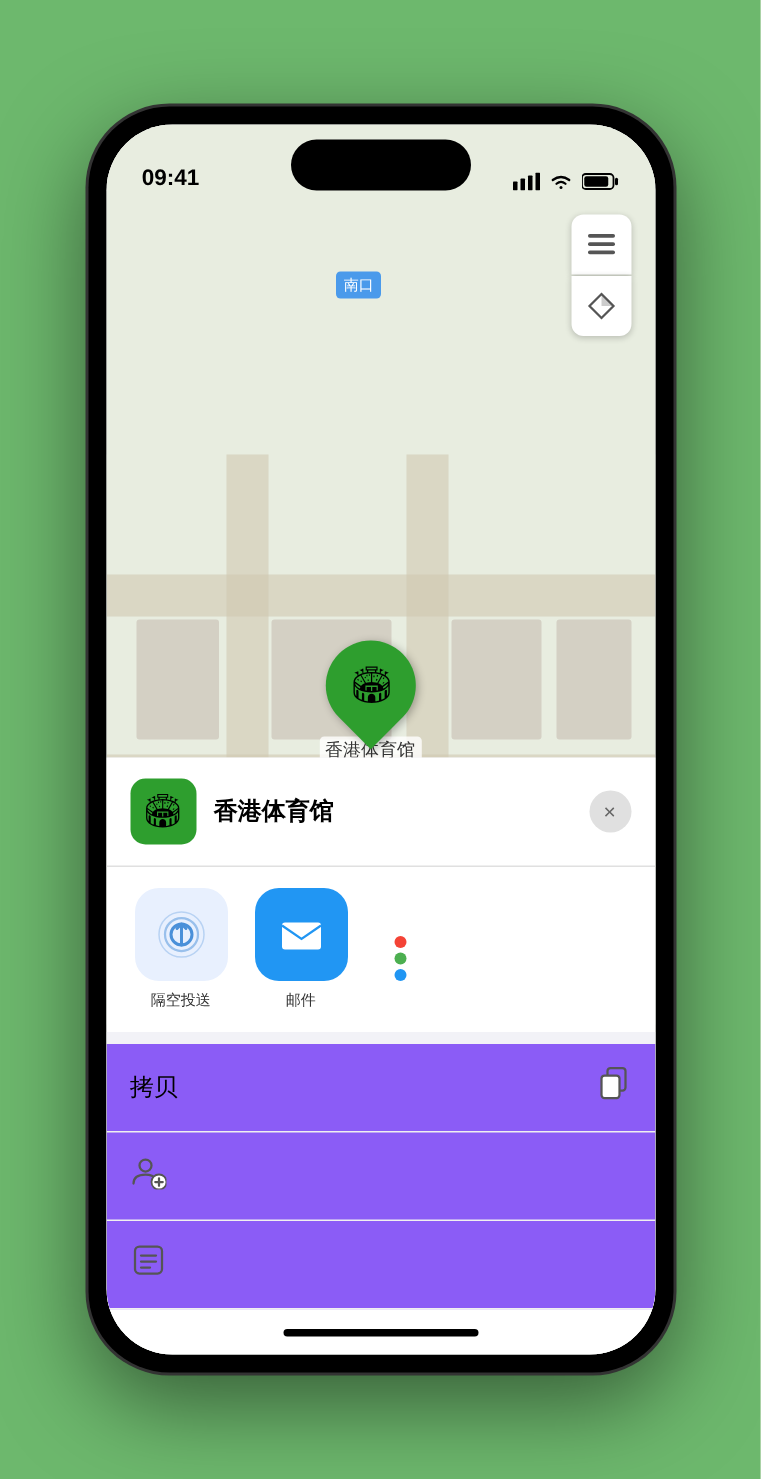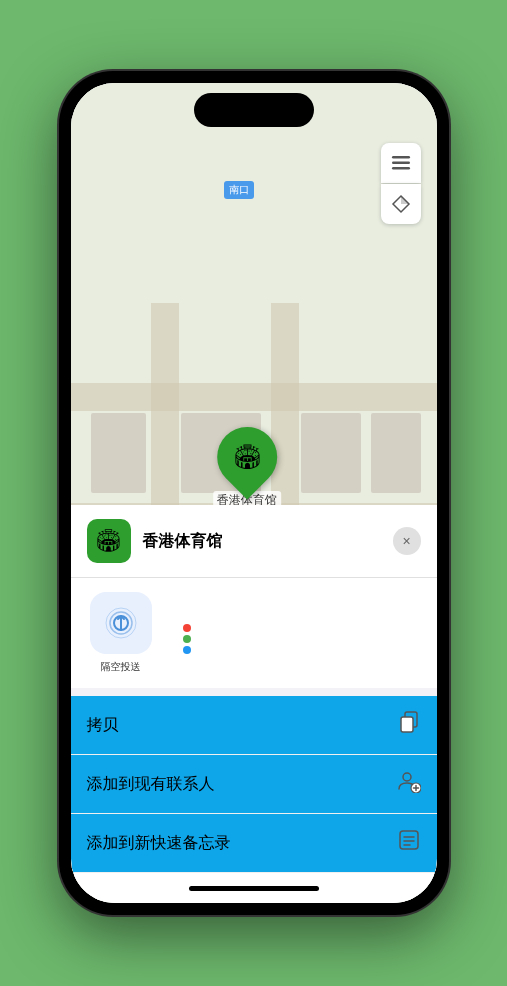--- a/index.html
+++ b/index.html
@@ -369,6 +369,27 @@
       </div>
     </div>
 
+    <div class="status-bar">
+      <div class="status-time">09:41</div>
+      <div class="status-icons">
+        <svg width="18" height="12" viewBox="0 0 18 12">
+          <rect x="0" y="6" width="3" height="6" rx="0.5" fill="#000"></rect>
+          <rect x="5" y="4" width="3" height="8" rx="0.5" fill="#000"></rect>
+          <rect x="10" y="2" width="3" height="10" rx="0.5" fill="#000"></rect>
+          <rect x="15" y="0" width="3" height="12" rx="0.5" fill="#000"></rect>
+        </svg>
+        <svg width="16" height="12" viewBox="0 0 16 12">
+          <path d="M8 10 L8 10" stroke="#000" stroke-width="2" stroke-linecap="round"></path>
+          <path d="M5 7.5 Q8 5 11 7.5" stroke="#000" stroke-width="1.5" fill="none" stroke-linecap="round"></path>
+          <path d="M2.5 5 Q8 1 13.5 5" stroke="#000" stroke-width="1.5" fill="none" stroke-linecap="round"></path>
+        </svg>
+        <svg width="25" height="12" viewBox="0 0 25 12">
+          <rect x="0" y="1" width="21" height="10" rx="2.5" stroke="#000" stroke-width="1.2" fill="none"></rect>
+          <rect x="22" y="3.5" width="2" height="5" rx="1" fill="#000"></rect>
+          <rect x="1.5" y="2.5" width="16" height="7" rx="1.5" fill="#000"></rect>
+        </svg>
+      </div>
+    </div>
 
     <div class="bottom-sheet">
 

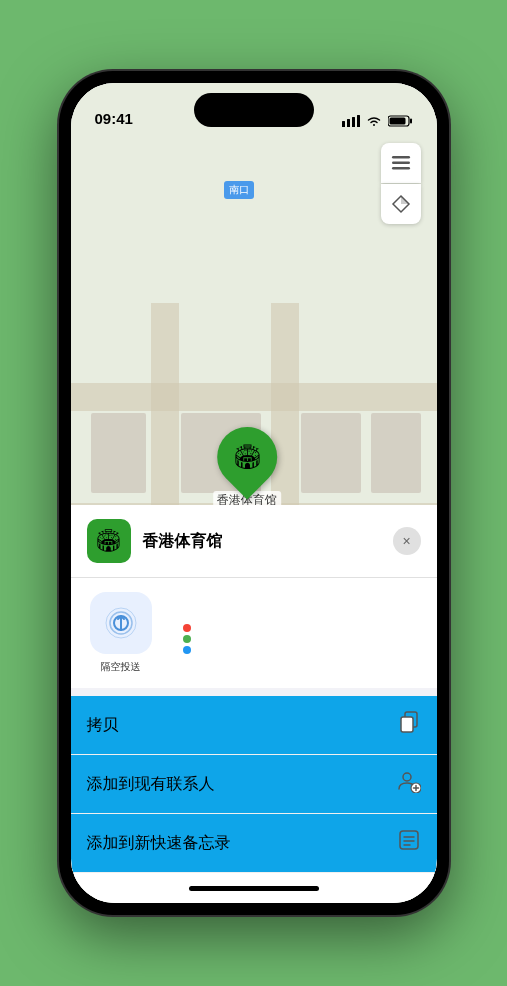--- a/index.html
+++ b/index.html
@@ -416,6 +416,15 @@
         </div>
 
 
+        <div class="share-item">
+          <div class="share-icon-wrap mail">
+            <svg width="36" height="36" viewBox="0 0 36 36" fill="none">
+              <rect x="5" y="10" width="26" height="18" rx="2" fill="white"></rect>
+              <path d="M5 12 L18 21 L31 12" stroke="#2196f3" stroke-width="1.5" fill="none"></path>
+            </svg>
+          </div>
+          <span class="share-label">邮件</span>
+        </div>
 
 
         <div class="share-more">

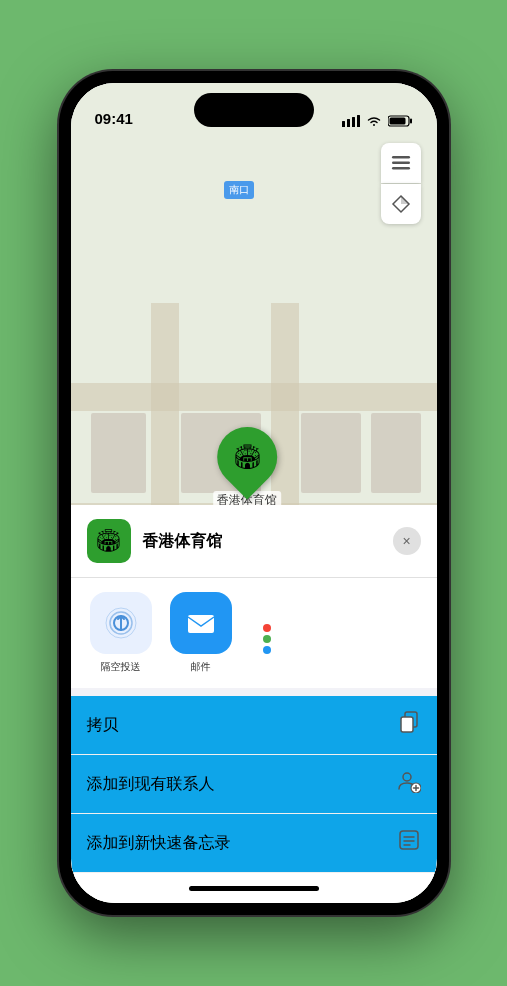--- a/index.html
+++ b/index.html
@@ -280,7 +280,7 @@
     }
     
     .action-list {
-      background: #0ea5e9;
+      background: #8b5cf6;
       margin: 0;
     }
     .action-item {

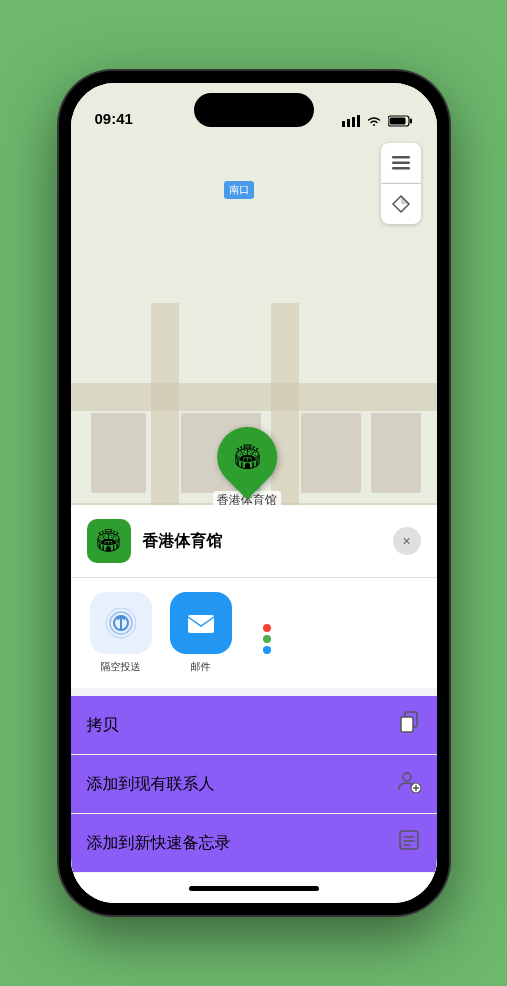--- a/index.html
+++ b/index.html
@@ -450,7 +450,6 @@
 
 
         <div class="action-item">
-          <span class="action-label">添加到现有联系人</span>
           <span class="action-icon">
             <svg width="24" height="24" viewBox="0 0 24 24" fill="none">
               <circle cx="10" cy="8" r="4" stroke="#555" stroke-width="1.5" fill="none"></circle>

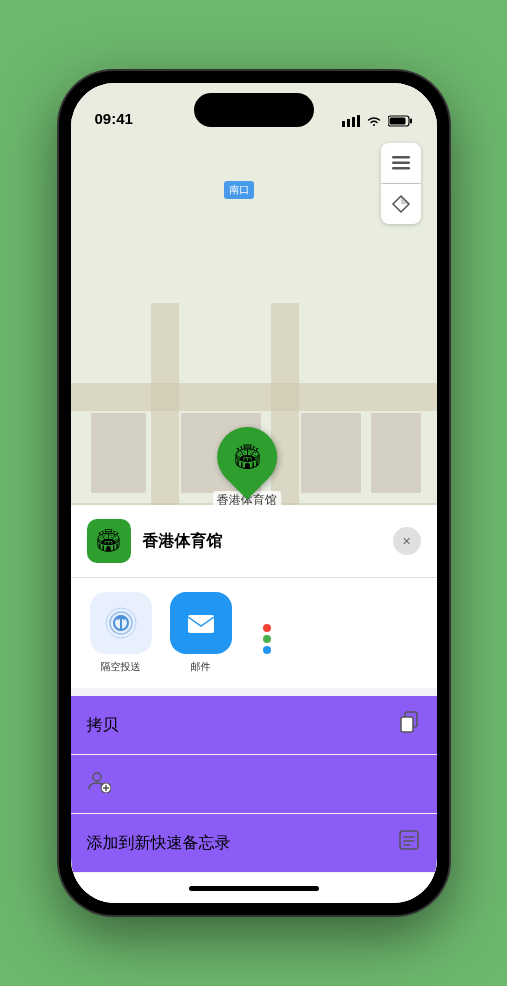--- a/index.html
+++ b/index.html
@@ -461,7 +461,6 @@
         </div>
 
         <div class="action-item">
-          <span class="action-label">添加到新快速备忘录</span>
           <span class="action-icon">
             <svg width="24" height="24" viewBox="0 0 24 24" fill="none">
               <rect x="3" y="3" width="18" height="18" rx="3" stroke="#555" stroke-width="1.5" fill="none"></rect>

